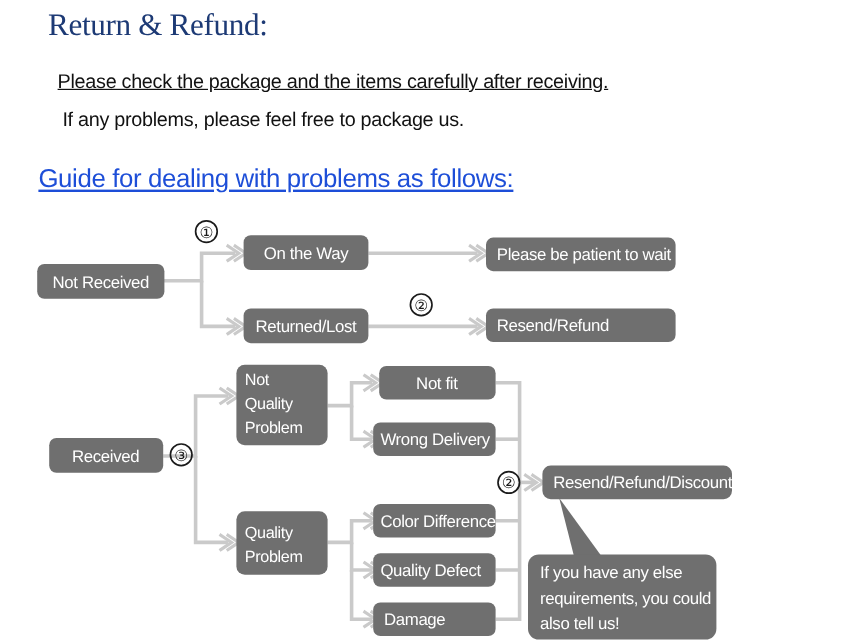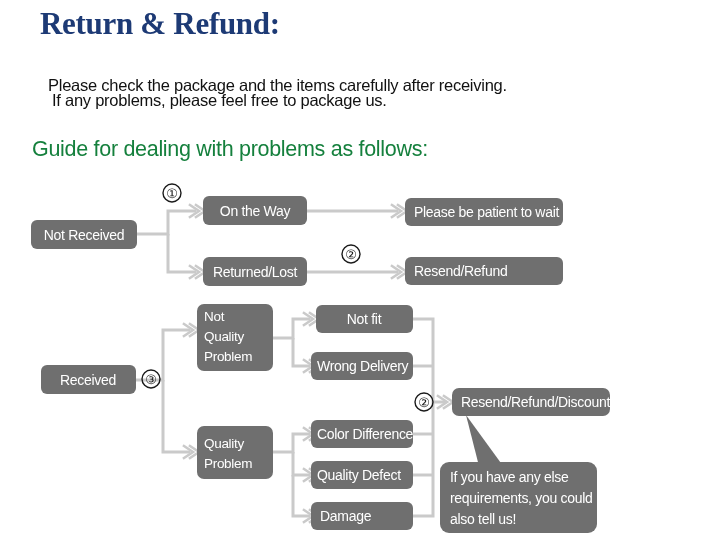--- a/index.html
+++ b/index.html
@@ -20,8 +20,8 @@
     left: 40px;
     top: 6px;
     font-family: "Liberation Serif", serif;
-    font-weight: bold;
-    font-size: 31px;
+    font-weight: normal;
+    font-size: 26px;
     letter-spacing: -0.3px;
     color: #1d3a75;
     white-space: nowrap;

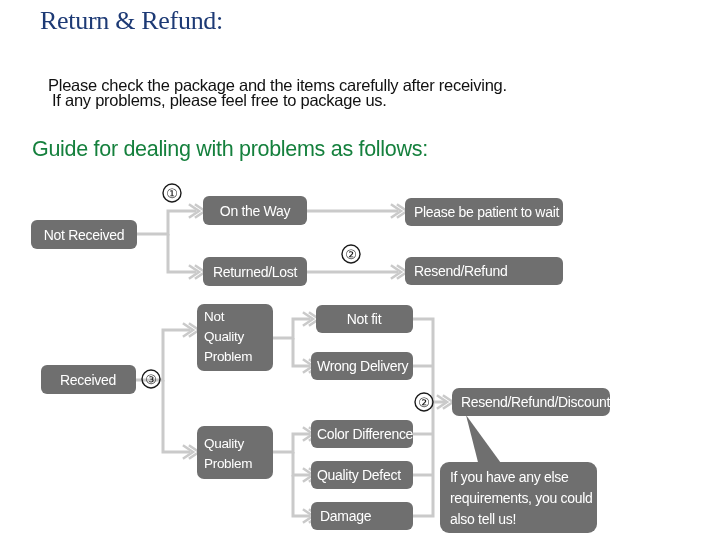--- a/index.html
+++ b/index.html
@@ -34,7 +34,7 @@
     white-space: nowrap;
     letter-spacing: -0.25px;
   }
-  #intro-line-1 { left: 48px; top: 76px; }
+  #intro-line-1 { left: 48px; top: 59px; text-decoration: underline; }
   #intro-line-2 { left: 52px; top: 91px; }
   #guide-heading {
     position: absolute;

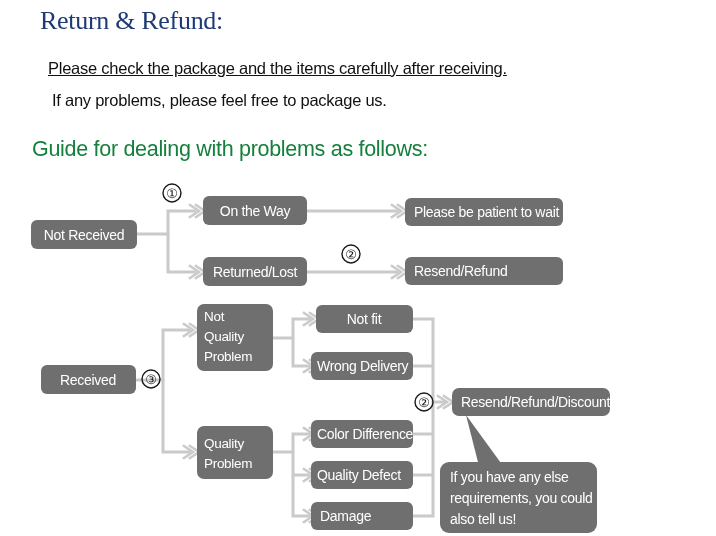--- a/index.html
+++ b/index.html
@@ -41,9 +41,10 @@
     left: 32px;
     top: 137px;
     font-size: 21.5px;
-    color: #15803d;
+    color: #1d4ed8;
     white-space: nowrap;
     letter-spacing: -0.3px;
+    text-decoration: underline;
   }
   #flowchart {
     position: absolute;

